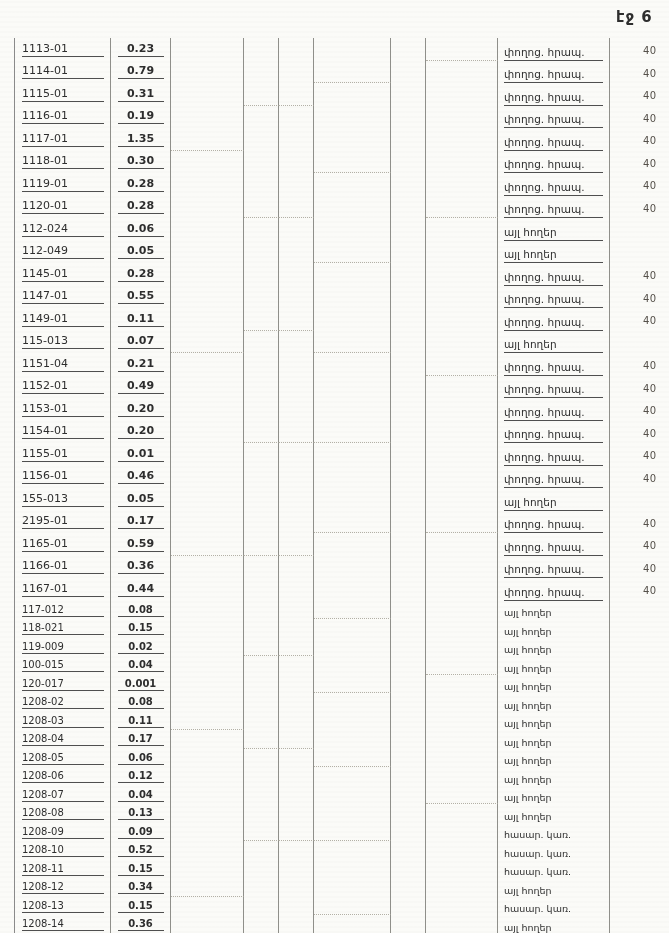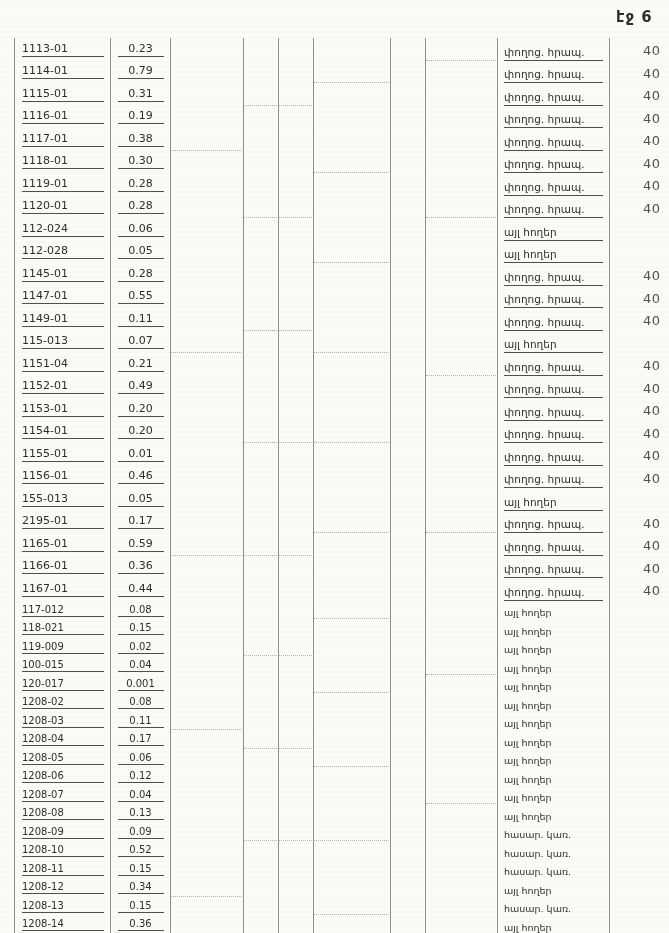--- a/index.html
+++ b/index.html
@@ -59,7 +59,7 @@
     overflow: hidden;
   }
   .c-code { width: 96px; }
-  .c-val  { width: 60px; justify-content: center; }
+  .c-val  { width: 60px; justify-content: center; font-weight: bold; }
   .c-e1 { width: 73px; }
   .c-e2 { width: 35px; }
   .c-e3 { width: 35px; }

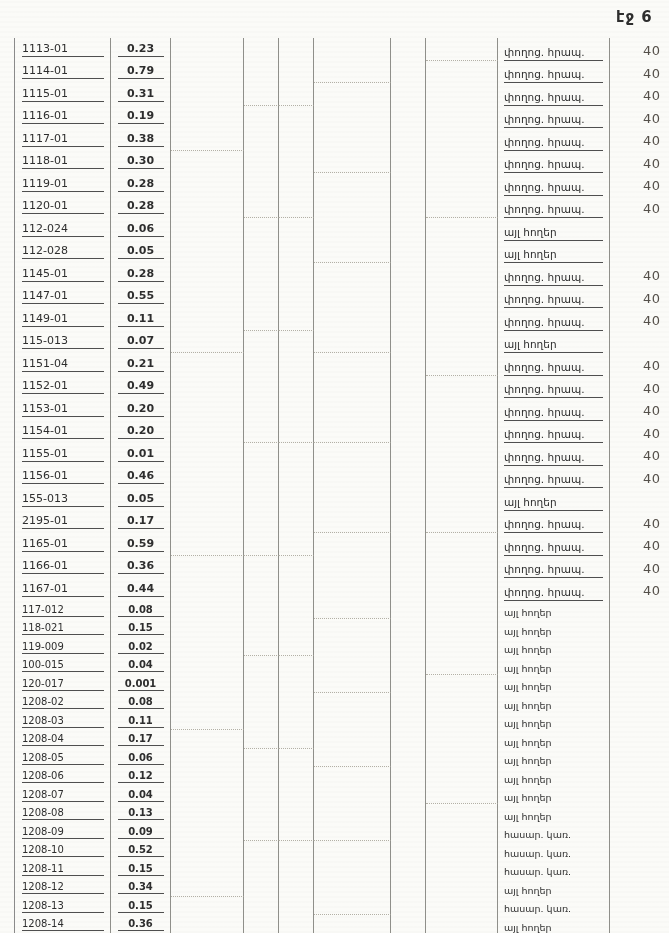--- a/index.html
+++ b/index.html
@@ -92,7 +92,7 @@
     left: 628px;
     top: 55%;
     transform: translateY(-50%);
-    font-size: 13px;
+    font-size: 10px;
     color: #55504a;
     letter-spacing: 0.5px;
   }

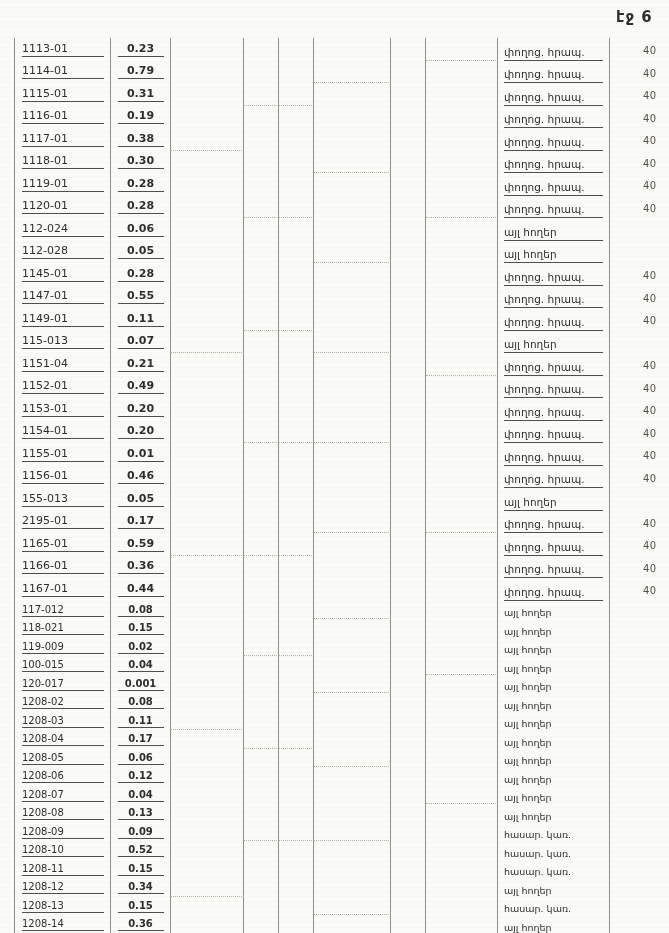--- a/index.html
+++ b/index.html
@@ -188,7 +188,7 @@
         <span class="u code">1117-01</span>
       </div>
       <div class="cell c-val">
-        <span class="u val">0.38</span>
+        <span class="u val">1.35</span>
       </div>
       <div class="cell c-e1"></div>
       <div class="cell c-e2"></div>

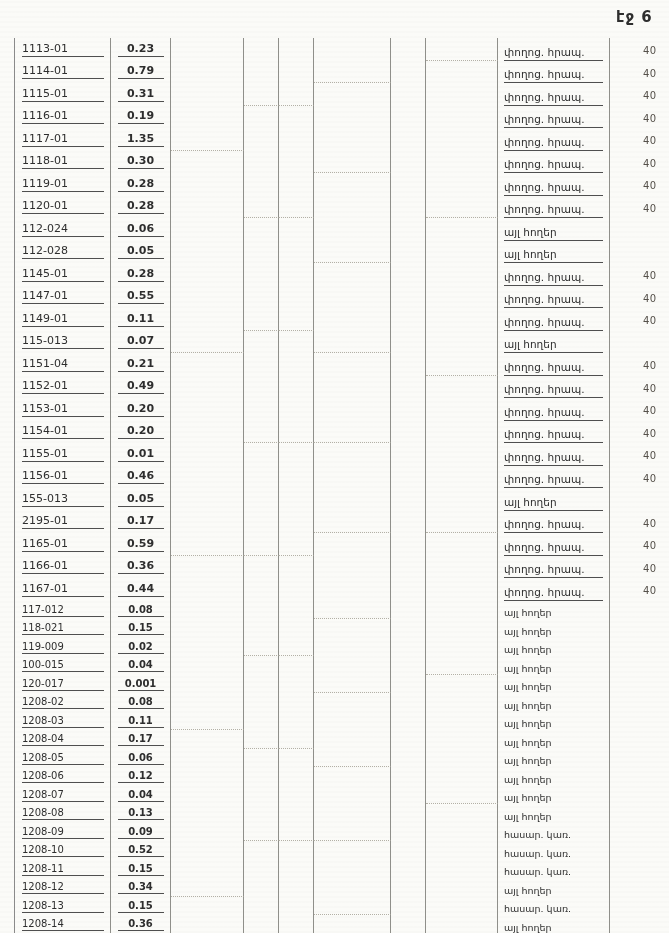--- a/index.html
+++ b/index.html
@@ -274,7 +274,7 @@
     </div>
     <div class="row">
       <div class="cell c-code">
-        <span class="u code">112-028</span>
+        <span class="u code">112-049</span>
       </div>
       <div class="cell c-val">
         <span class="u val">0.05</span>

